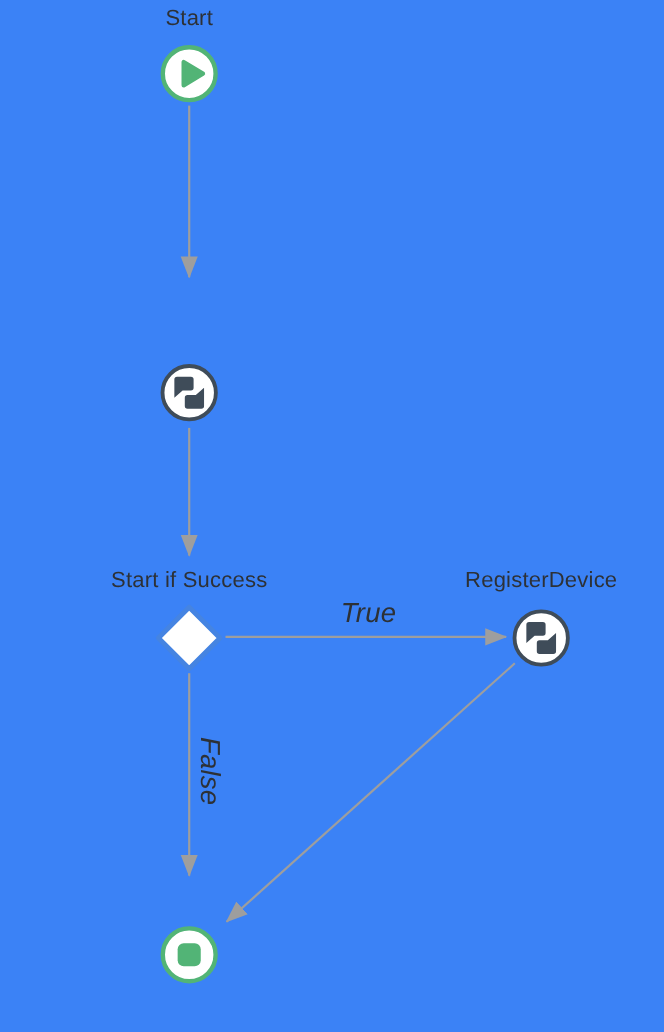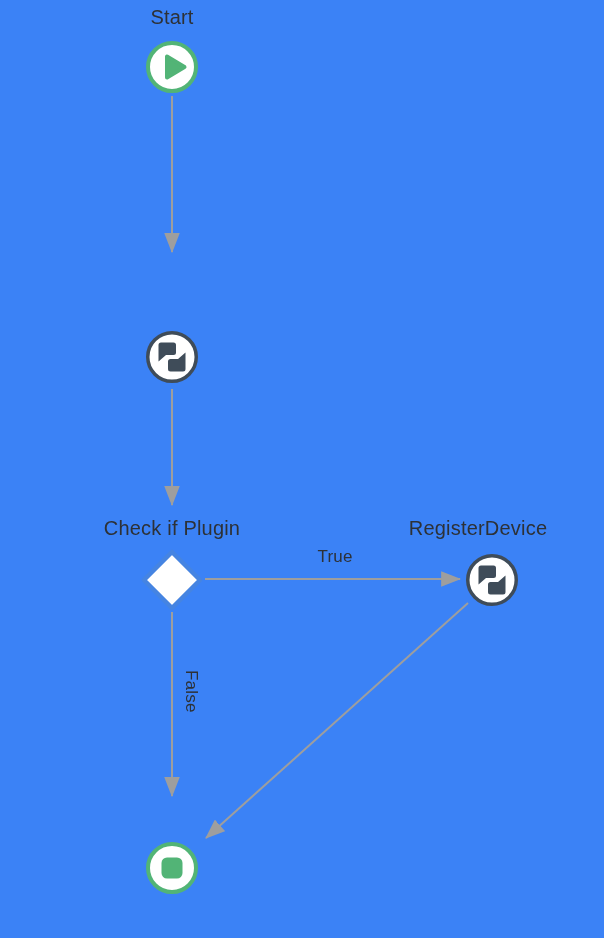--- a/index.html
+++ b/index.html
@@ -86,7 +86,7 @@
     </svg>
   </div>
 
-  <div class="label" style="left:62px; top:513px; width:220px;">Check if Plugin</div>
+  <div class="label" style="left:62px; top:513px; width:220px;">Start if Success</div>
   <div class="icon" style="left:140px; top:548px; width:64px; height:64px;">
     <svg viewBox="0 0 64 64" style="width:64px;height:64px;">
       <polygon points="32,4 60,32 32,60 4,32" class="diamond-shape" stroke-width="4.5" stroke-linejoin="round"></polygon>

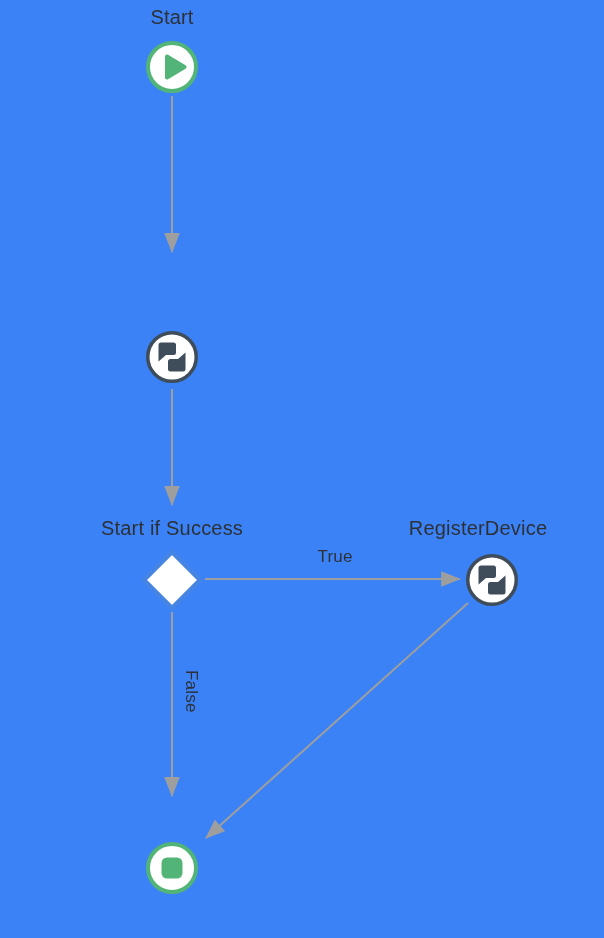--- a/index.html
+++ b/index.html
@@ -93,7 +93,7 @@
     </svg>
   </div>
 
-  <div class="label" style="left:368px; top:513px; width:220px;">RegisterDevice</div>
+  <div class="label" style="left:382px; top:513px; width:220px;">RegisterDevice</div>
   <div class="icon" style="left:465px; top:553px;">
     <svg viewBox="0 0 54 54">
       <circle cx="27" cy="27" r="24.25" class="ring-slate" stroke-width="3.5"></circle>

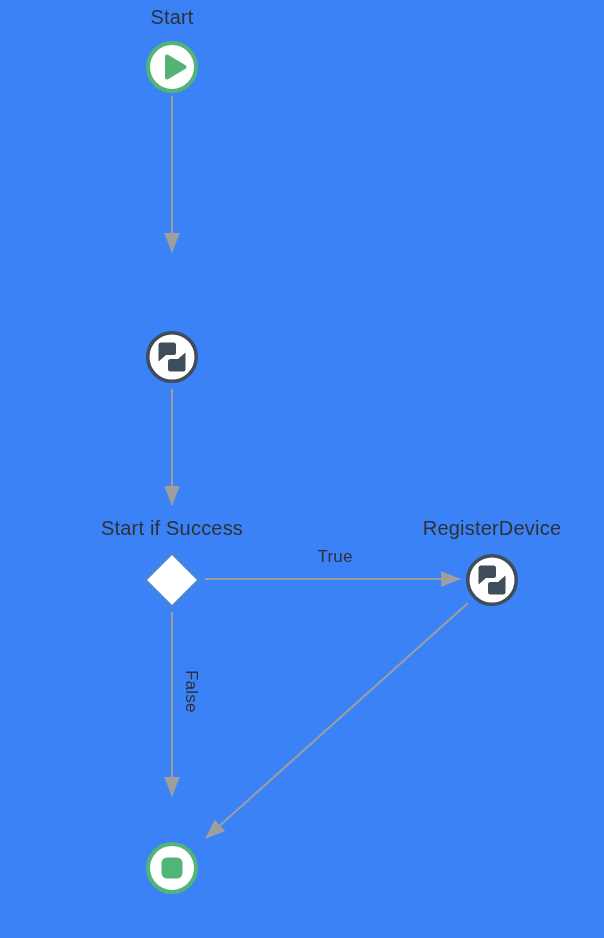--- a/index.html
+++ b/index.html
@@ -32,8 +32,9 @@
     white-space: pre-line;
   }
   .edge-label {
-    font-size: 17px;
+    font-size: 25px;
     line-height: 22px;
+    font-style: italic;
   }
   .edge-label.vertical {
     writing-mode: vertical-rl;

